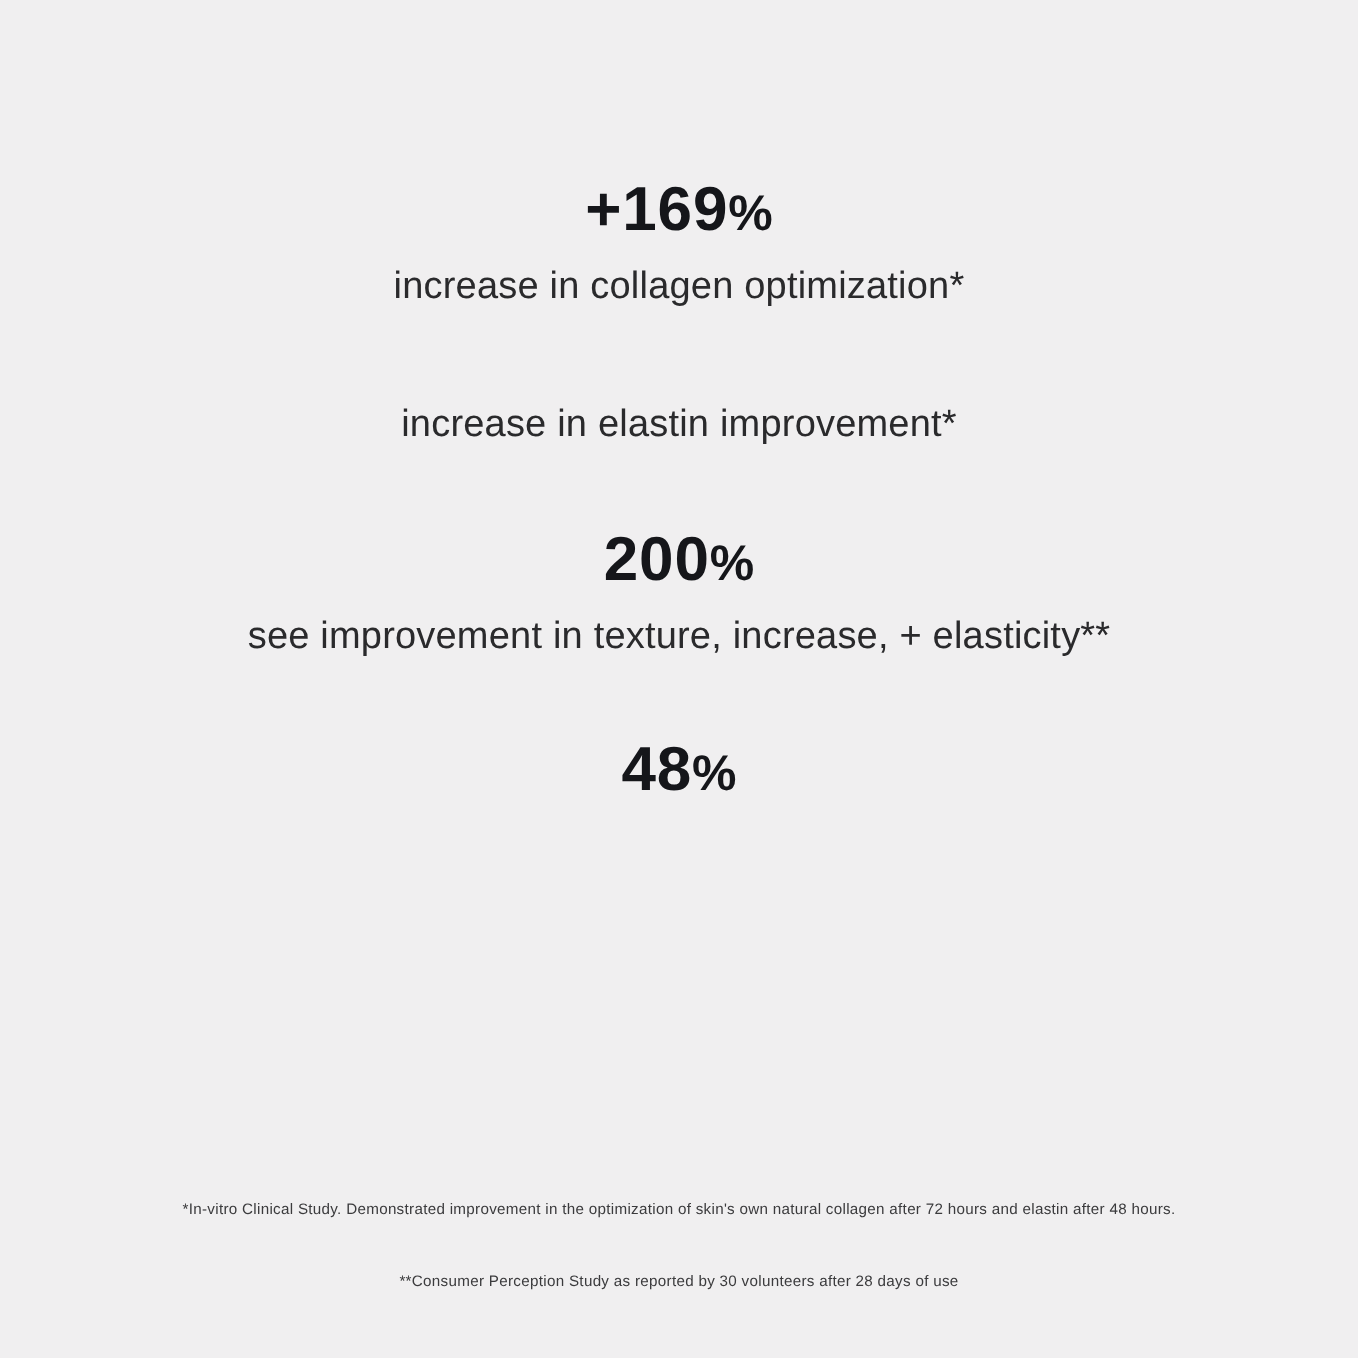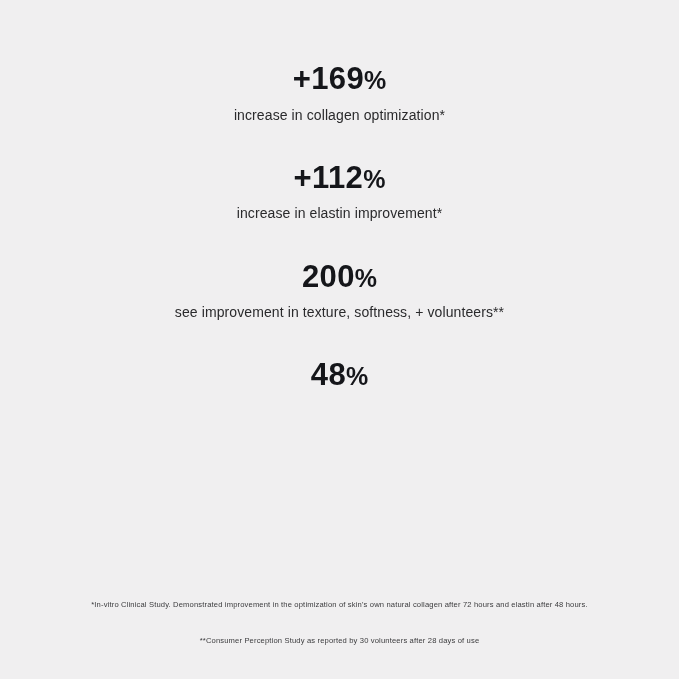--- a/index.html
+++ b/index.html
@@ -25,7 +25,7 @@
   }
   .stats {
     width: 100%;
-    margin-top: 61px;
+    margin-top: 87px;
     display: flex;
     flex-direction: column;
     align-items: center;

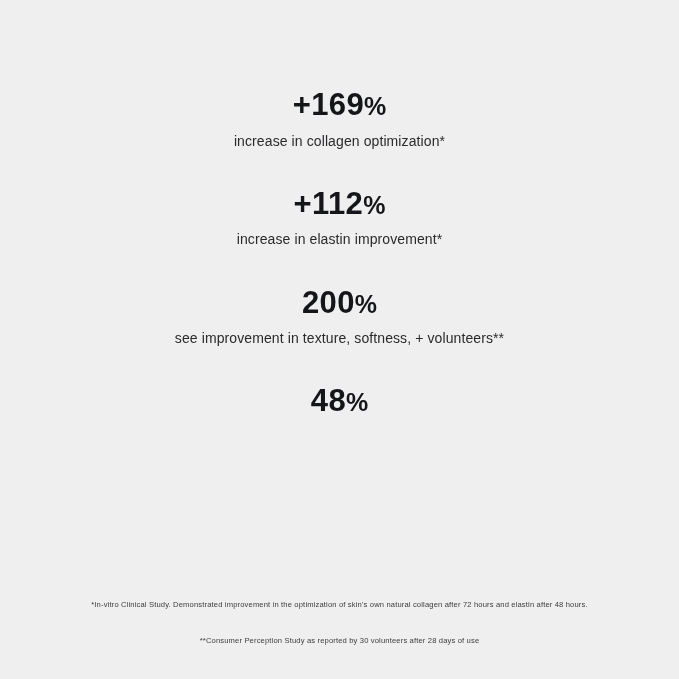--- a/index.html
+++ b/index.html
@@ -52,7 +52,7 @@
   }
   .stat-label {
     margin-top: 9px;
-    font-size: 14px;
+    font-size: 19px;
     font-weight: 400;
     line-height: 1.3;
     color: #2a2a2c;

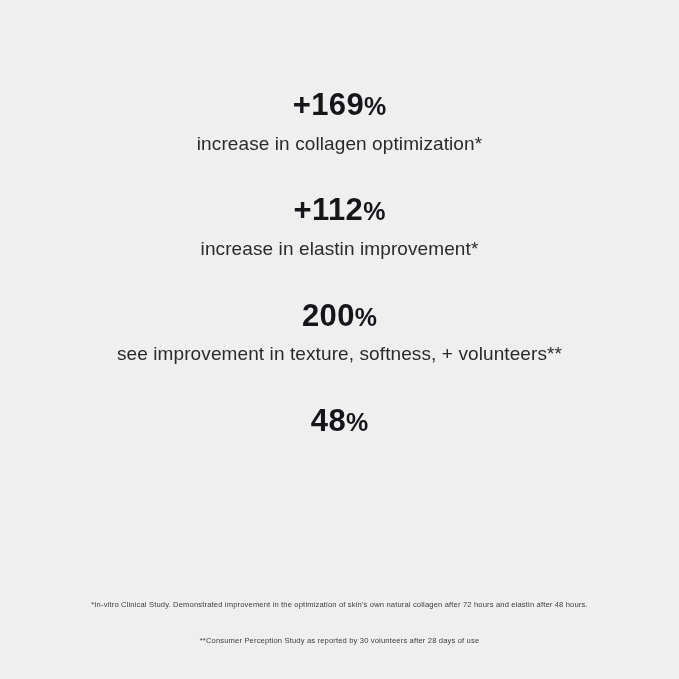--- a/index.html
+++ b/index.html
@@ -91,9 +91,6 @@
     </div>
 
     <div class="stat-block">
-      <div class="stat-value">
-        <span>+112</span><span class="pct">%</span>
-      </div>
       <div class="stat-label">increase in elastin improvement*</div>
     </div>
 

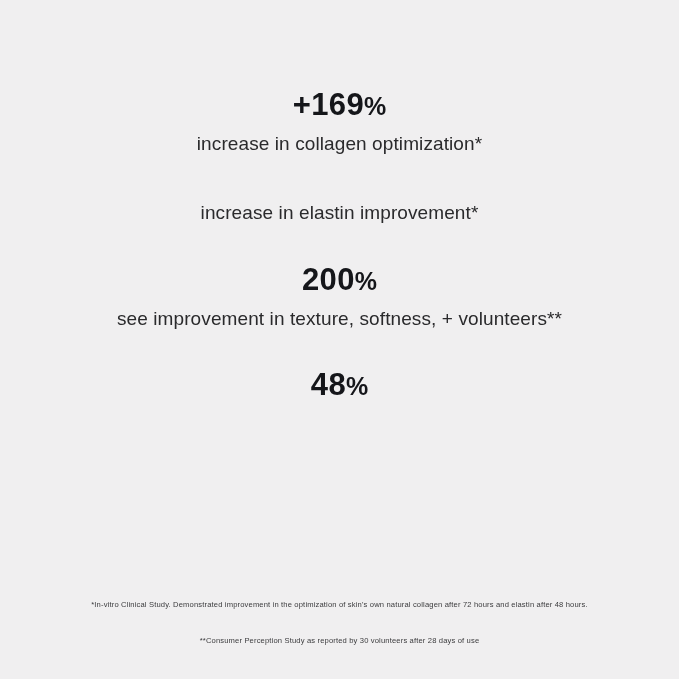--- a/index.html
+++ b/index.html
@@ -98,7 +98,7 @@
       <div class="stat-value">
         <span>200</span><span class="pct">%</span>
       </div>
-      <div class="stat-label">see improvement in texture, softness, + volunteers**</div>
+      <div class="stat-label">see improvement in texture, increase, + elasticity**</div>
     </div>
 
     <div class="stat-block">

